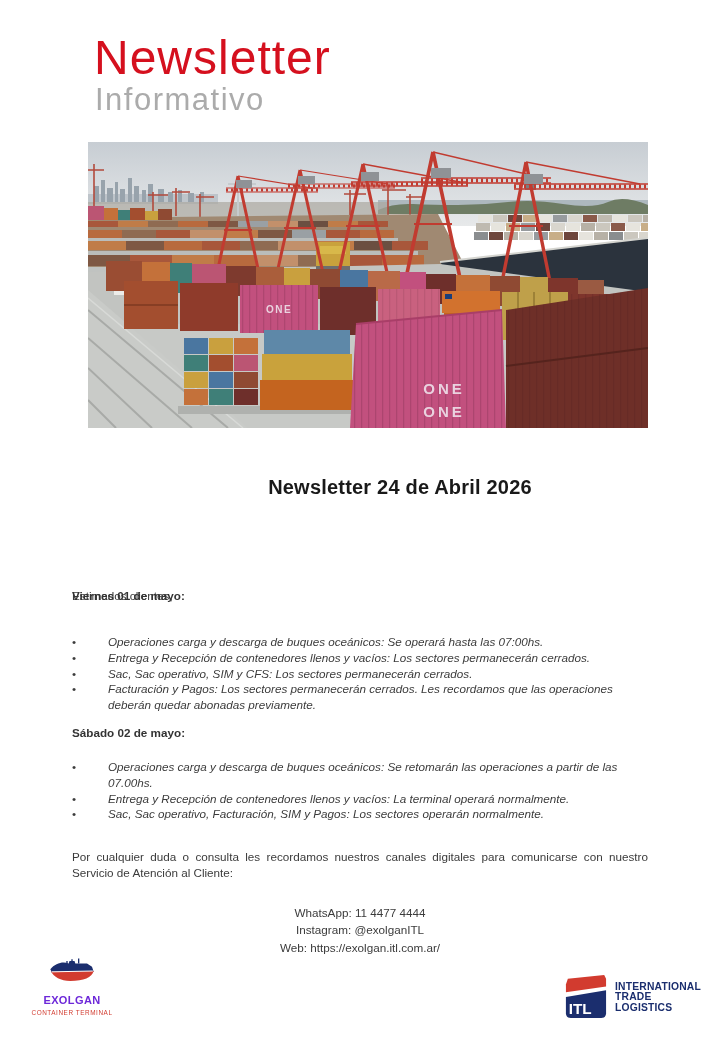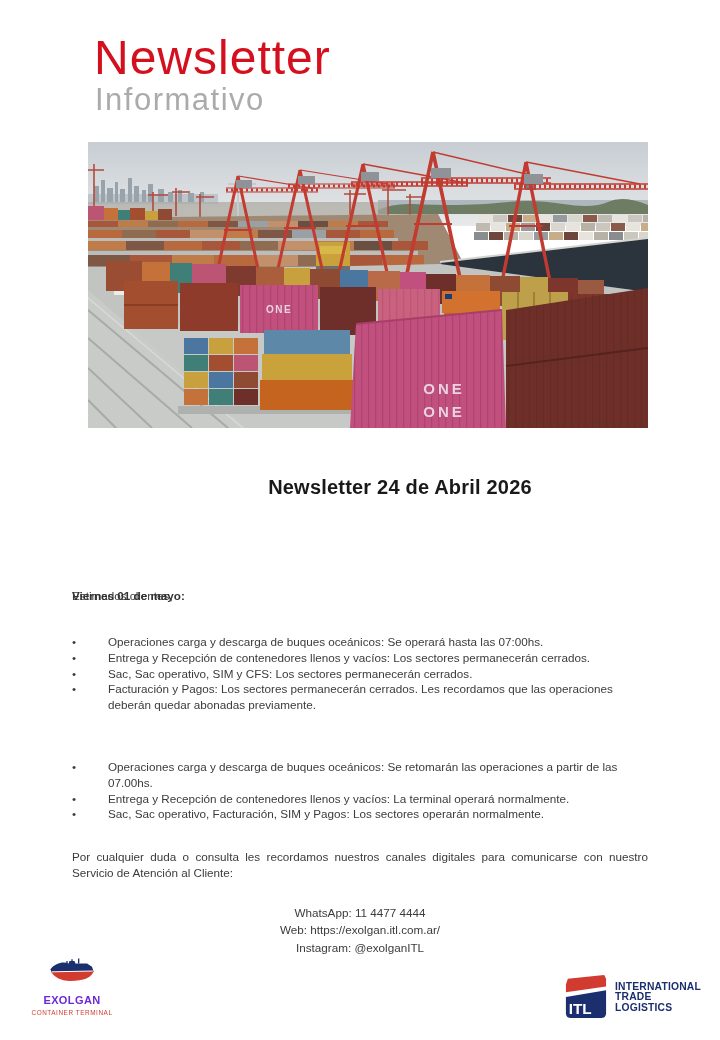--- a/index.html
+++ b/index.html
@@ -35,7 +35,7 @@
   .l-sabado{top:759px;}
   .li{display:flex;font-size:11.7px;line-height:15.8px;color:#3b3b3b;}
   .li .dot{width:36px;flex:0 0 36px;}
-  .li .li-text{width:540px;max-width:540px;}
+  .li .li-text{width:540px;max-width:540px;font-style:italic;}
   .b-closing{top:849px;text-align:justify;line-height:15.6px;}
   .contacts{position:absolute;left:72px;top:904px;width:576px;text-align:center;
     font-size:11.7px;line-height:17.3px;color:#3b3b3b;}

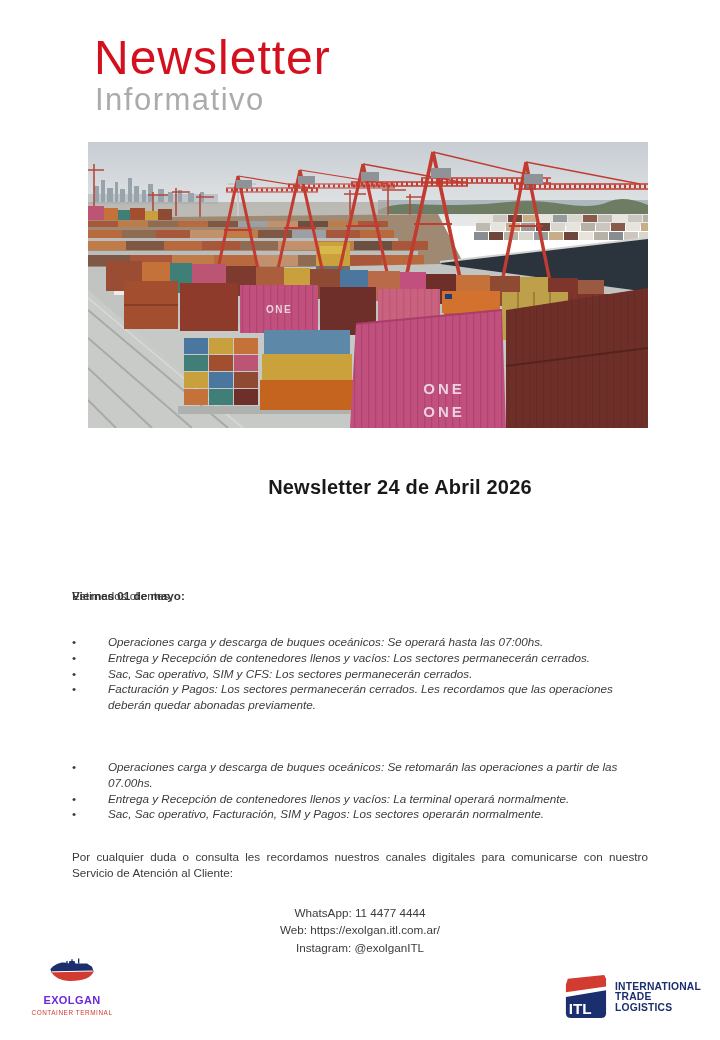--- a/index.html
+++ b/index.html
@@ -355,6 +355,7 @@
       </div>
   </div>
 
+  <div class="tblock b-h2">Sábado 02 de mayo:</div>
   <div class="list l-sabado">
     <div class="li">
         <span class="dot">•</span>

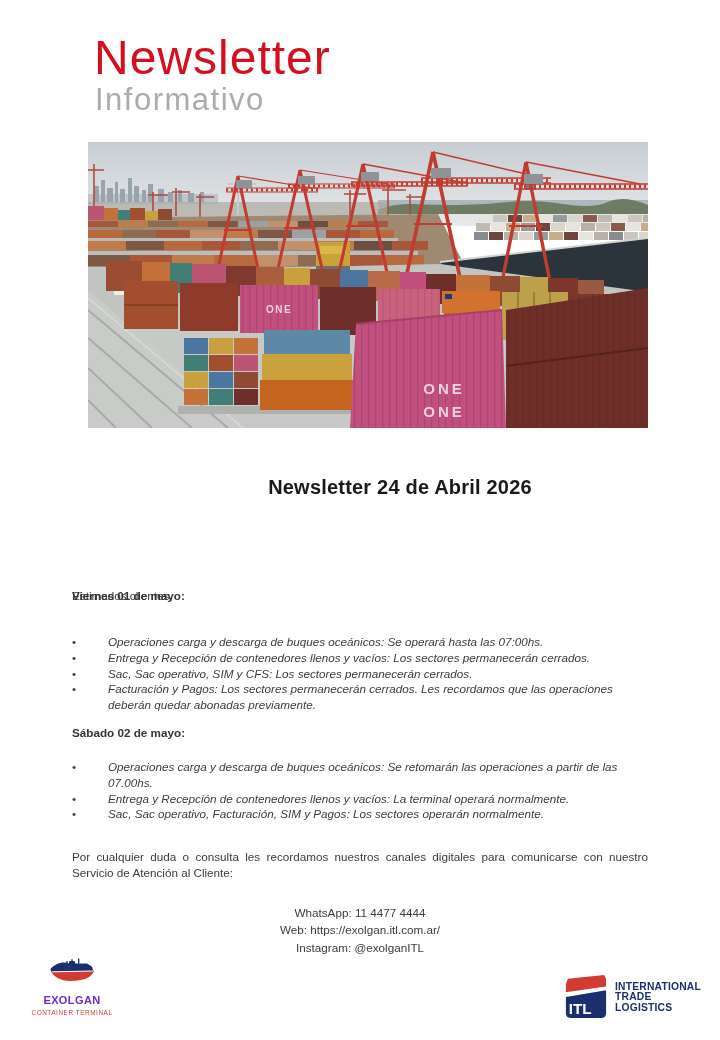--- a/index.html
+++ b/index.html
@@ -375,8 +375,8 @@
 
   <div class="contacts">
     <div>WhatsApp: 11 4477 4444</div>
+    <div>Instagram: @exolganITL</div>
     <div>Web: https://exolgan.itl.com.ar/</div>
-    <div>Instagram: @exolganITL</div>
   </div>
 
   <div class="exolgan">

